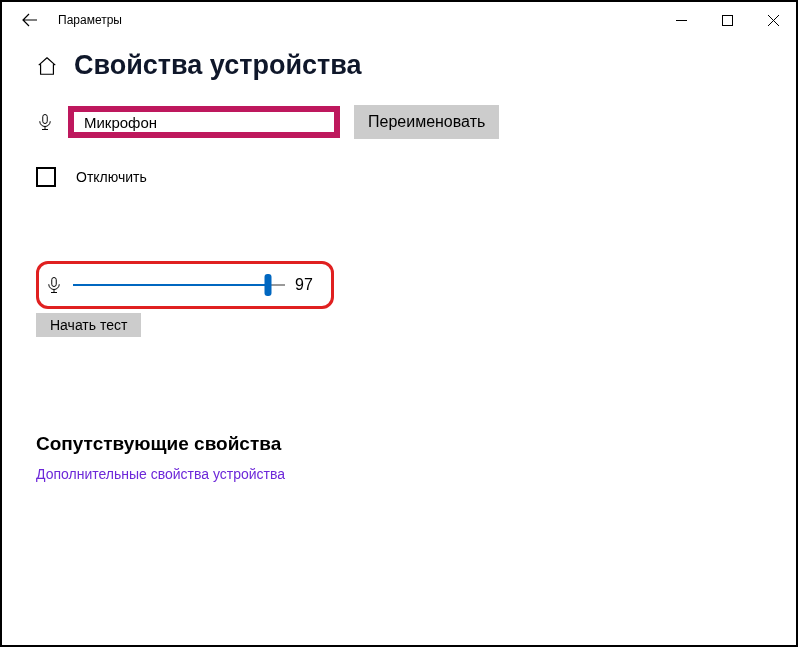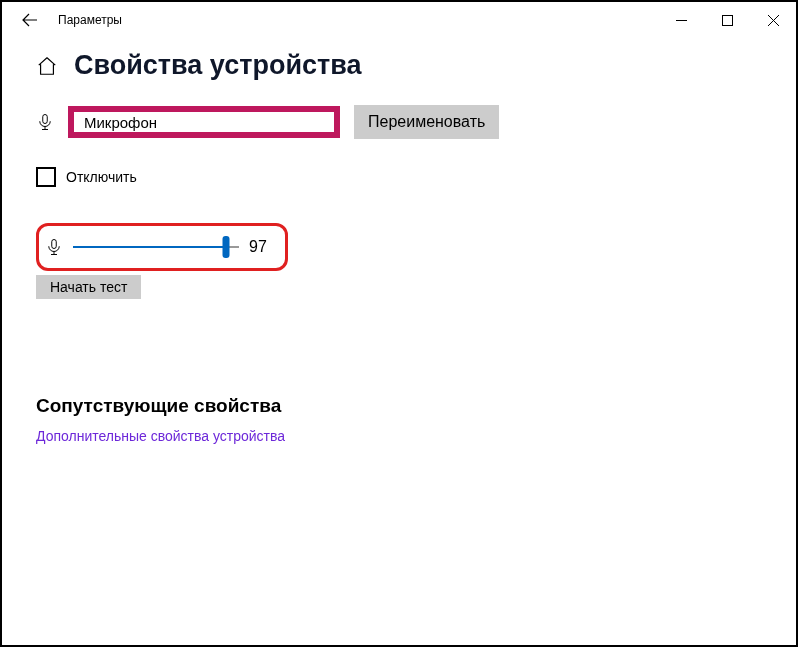--- a/index.html
+++ b/index.html
@@ -89,8 +89,8 @@
   .checkbox-row {
     display: flex;
     align-items: center;
-    gap: 10px;
-    margin-bottom: 36px;
+    gap: 20px;
+    margin-bottom: 74px;
   }
   .checkbox {
     width: 20px; height: 20px;

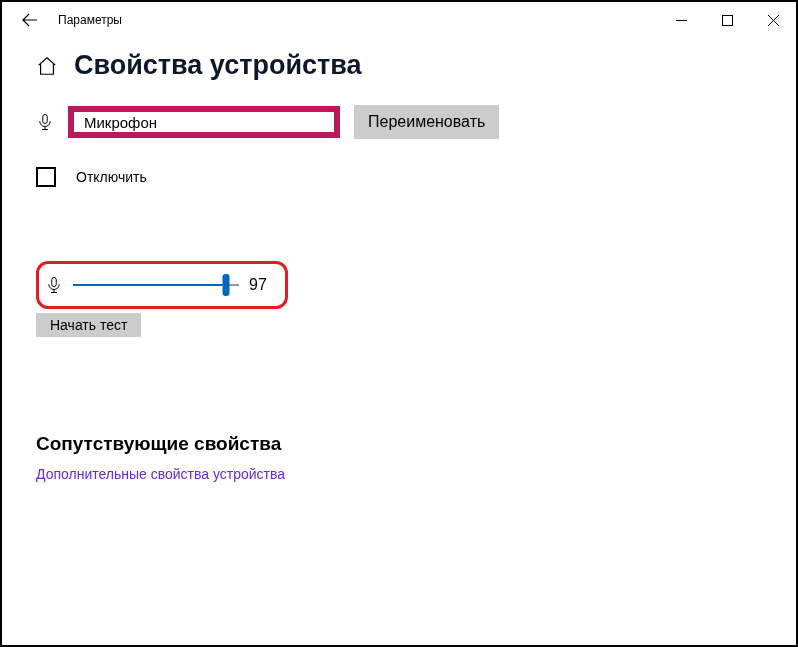--- a/index.html
+++ b/index.html
@@ -112,7 +112,7 @@
     display: inline-flex;
     align-items: center;
     gap: 10px;
-    width: 252px;
+    width: 298px;
     height: 48px;
     margin-bottom: 4px;
   }

